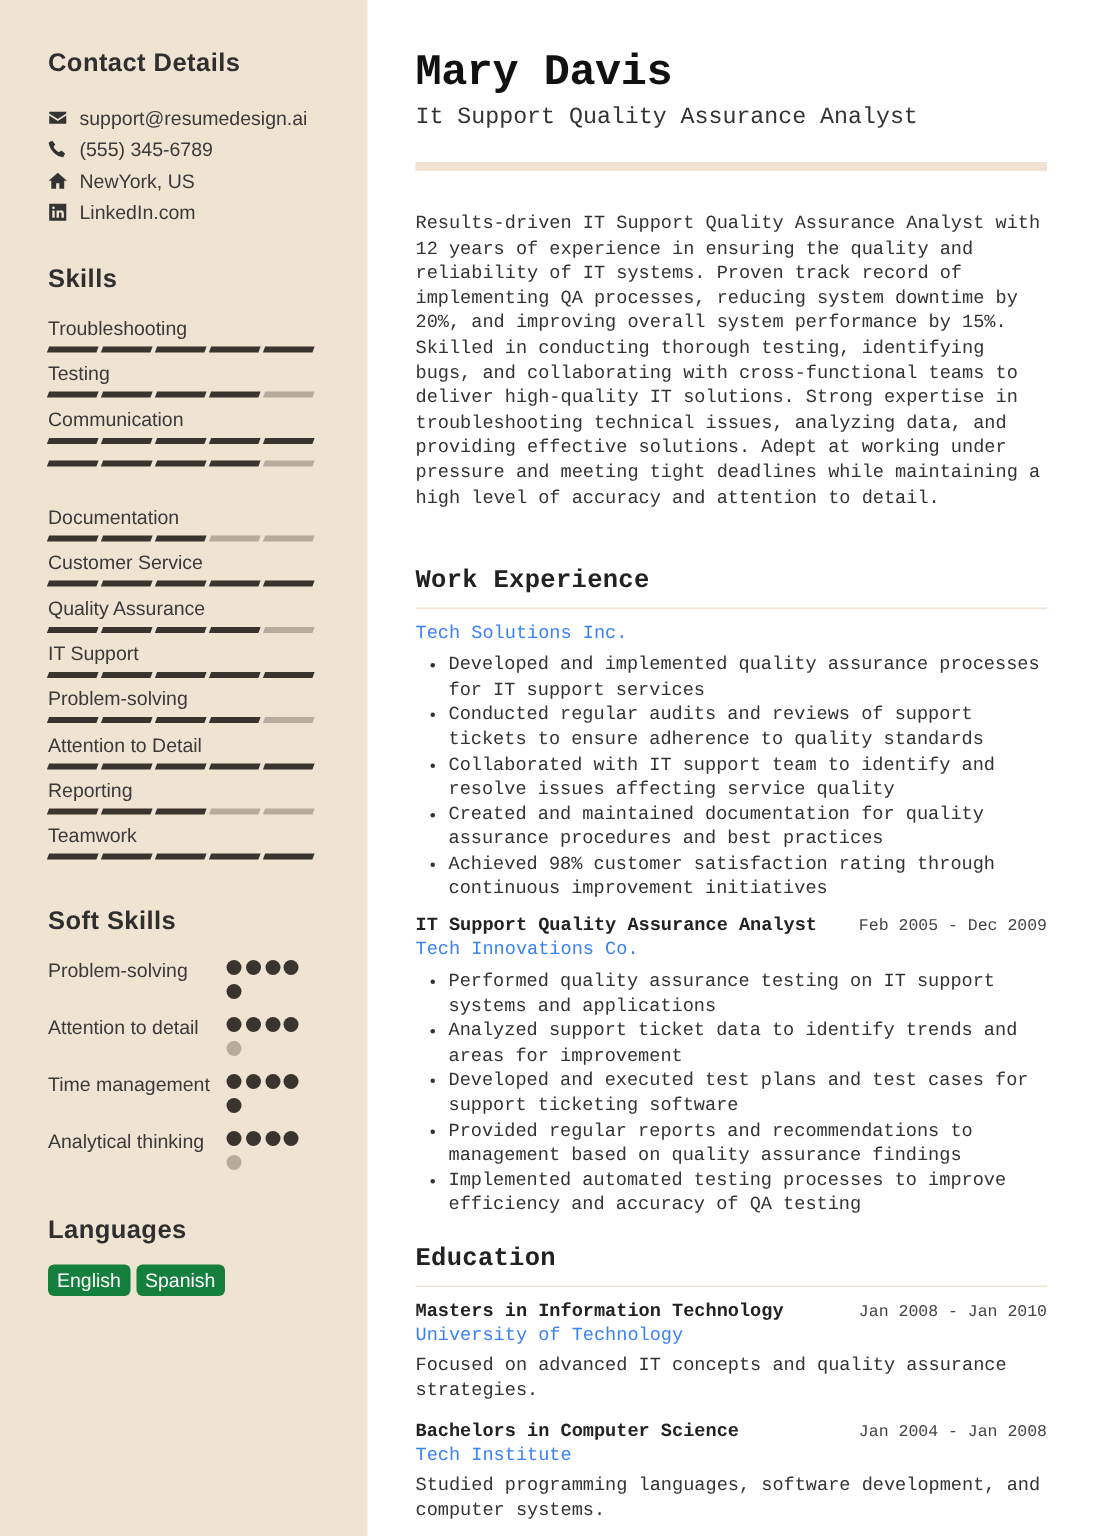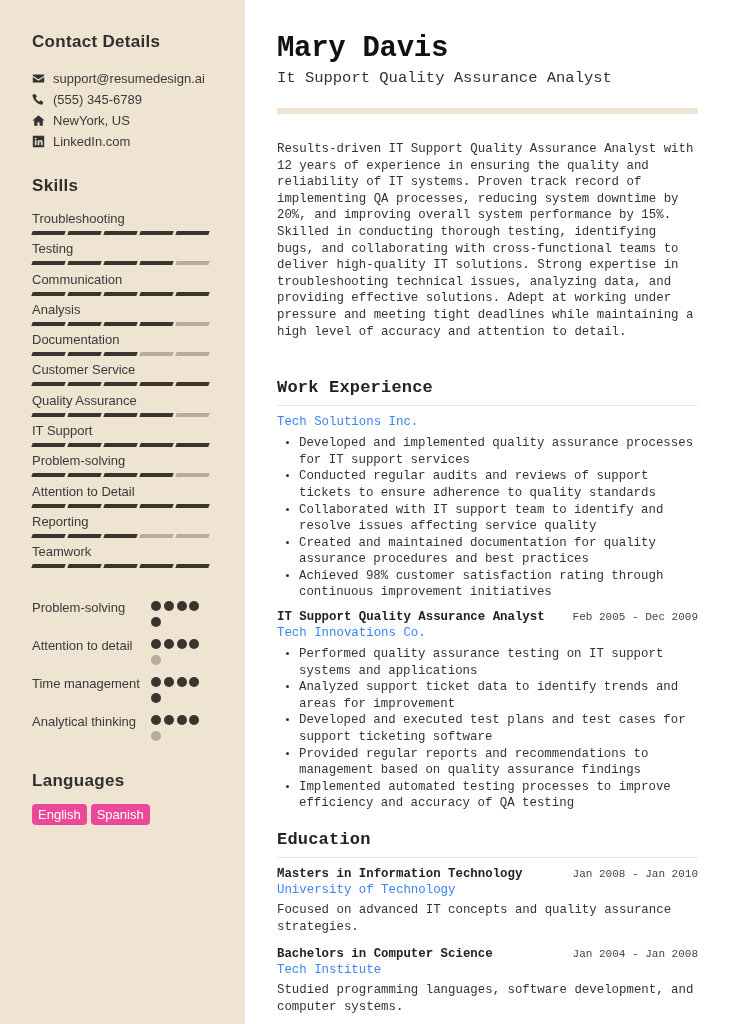--- a/index.html
+++ b/index.html
@@ -140,7 +140,6 @@
           </div>
         </div>
         <div class="skill">
-          <div class="skill-name">Analysis</div>
           <div class="skill-bars">
             <span class="seg"></span>
             <span class="seg"></span>

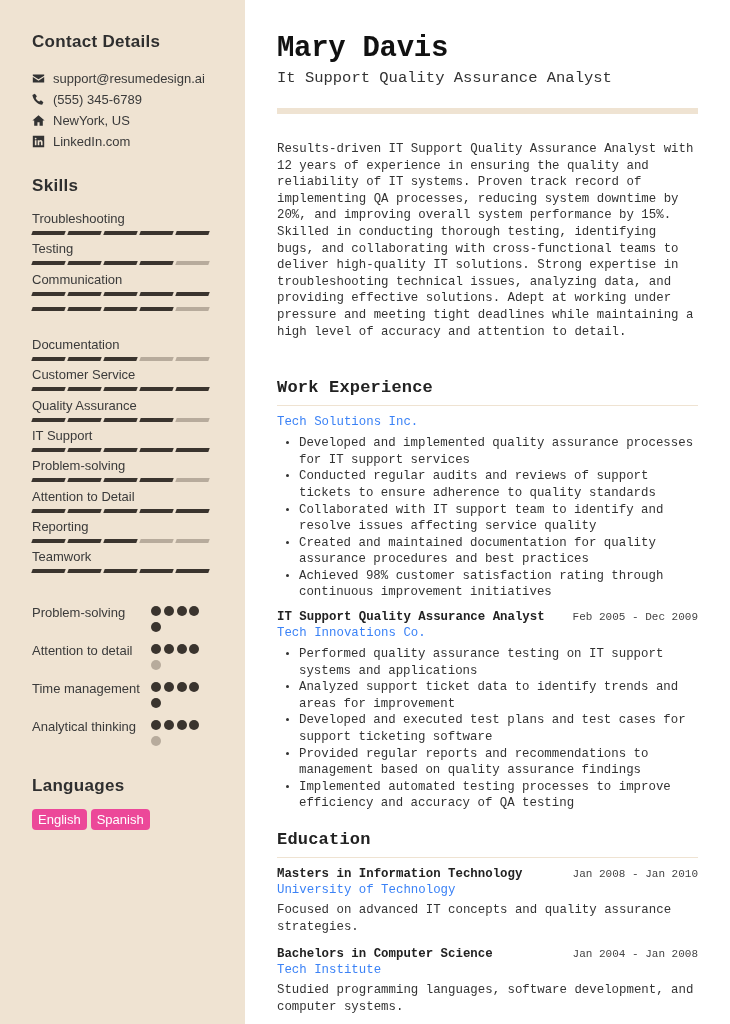--- a/index.html
+++ b/index.html
@@ -232,6 +232,7 @@
   </section>
 
   <section class="soft">
+    <h2 class="side-heading">Soft Skills</h2>
     <div class="soft-list" id="soft-list">
         <div class="soft-item">
           <div class="soft-name">Problem-solving</div>

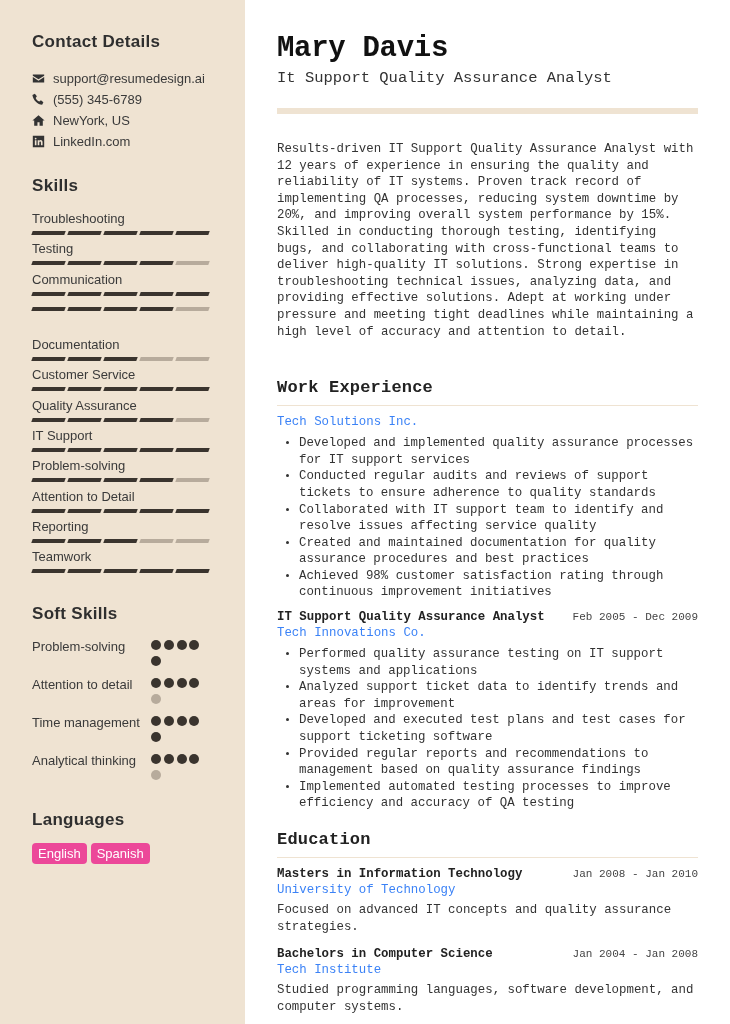--- a/index.html
+++ b/index.html
@@ -39,7 +39,7 @@
 
   .langs { margin-top: 24px; }
   .lang-list { margin-top: 13px; display: flex; }
-  .lang { background: #ec4899; color: #ffffff; font-size: 13px; border-radius: 4px; padding: 3px 6px; margin-right: 4px; line-height: 15px; }
+  .lang { background: #15803d; color: #ffffff; font-size: 13px; border-radius: 4px; padding: 3px 6px; margin-right: 4px; line-height: 15px; }
 
   .main { position: absolute; left: 277px; top: 32px; width: 421px; font-family: Liberation Mono, monospace; }
   .name { font-size: 29px; font-weight: bold; color: #111; line-height: 34px; letter-spacing: -0.3px; }

